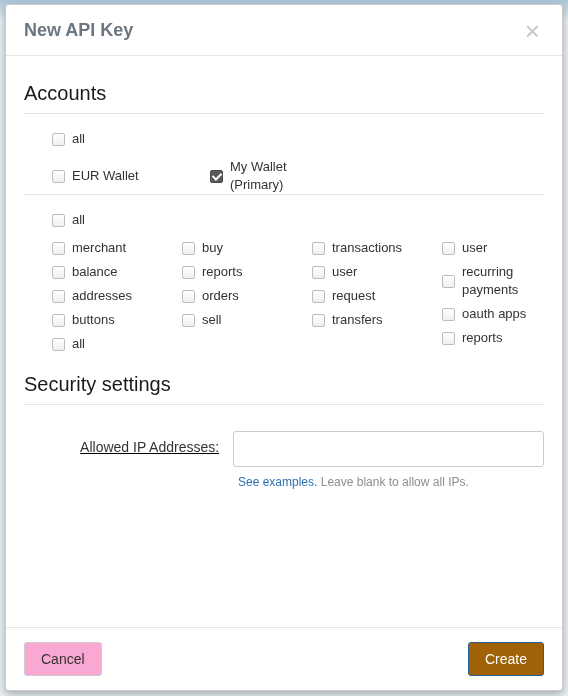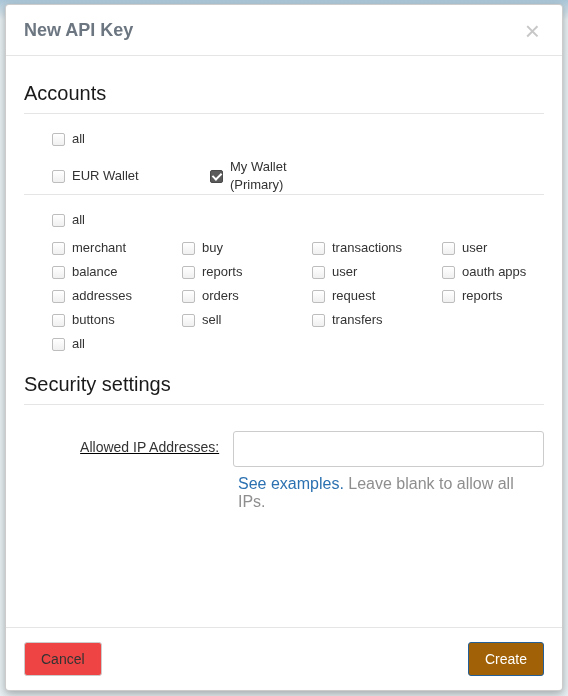--- a/index.html
+++ b/index.html
@@ -291,6 +291,10 @@
             </label>
             <label class="check-item">
               <input type="checkbox" class="cbx" style="">
+              <span>recurring payments</span>
+            </label>
+            <label class="check-item">
+              <input type="checkbox" class="cbx" style="">
               <span>oauth apps</span>
             </label>
             <label class="check-item">

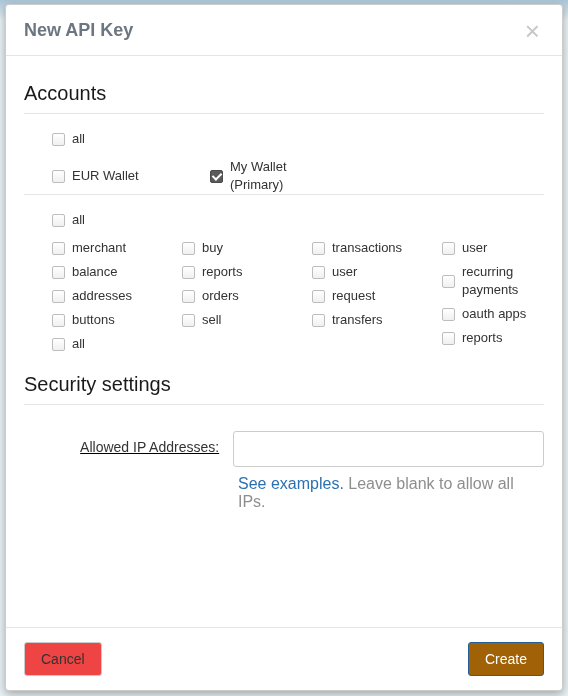--- a/index.html
+++ b/index.html
@@ -153,7 +153,7 @@
     .ip-help {
       margin-top: 8px;
       margin-left: 214px;
-      font-size: 16px;
+      font-size: 12px;
       color: #8e8e8e;
     }
     .ip-help .link {

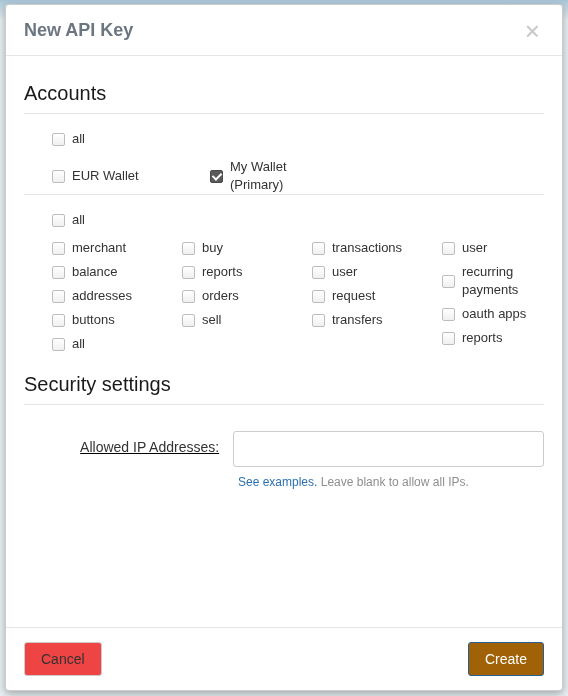--- a/index.html
+++ b/index.html
@@ -175,7 +175,7 @@
       border: 1px solid transparent;
     }
     .btn-default {
-      background: #ef4444;
+      background: #f9a8d4;
       border-color: #ccc;
       color: #333;
     }

